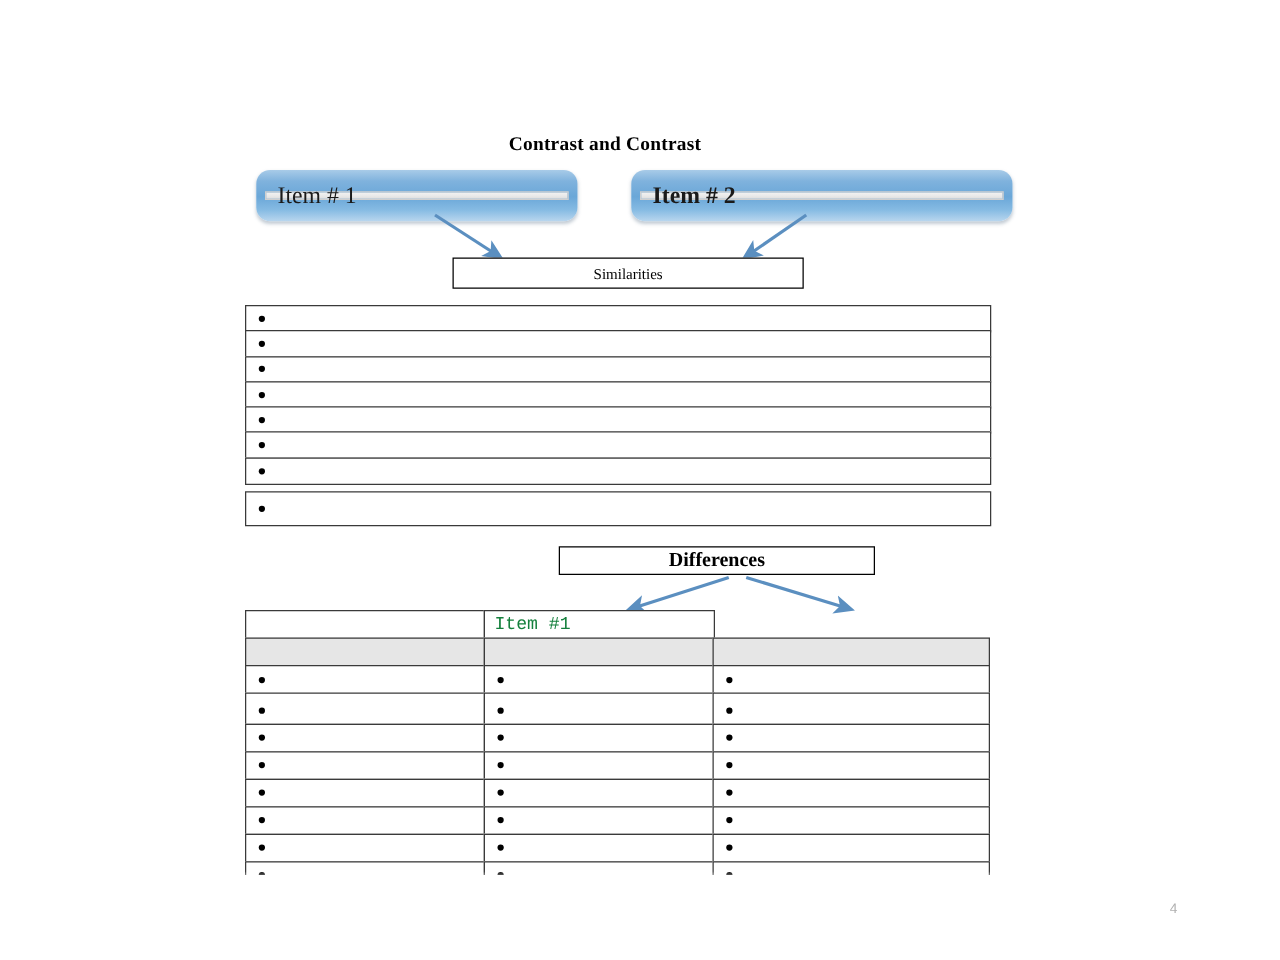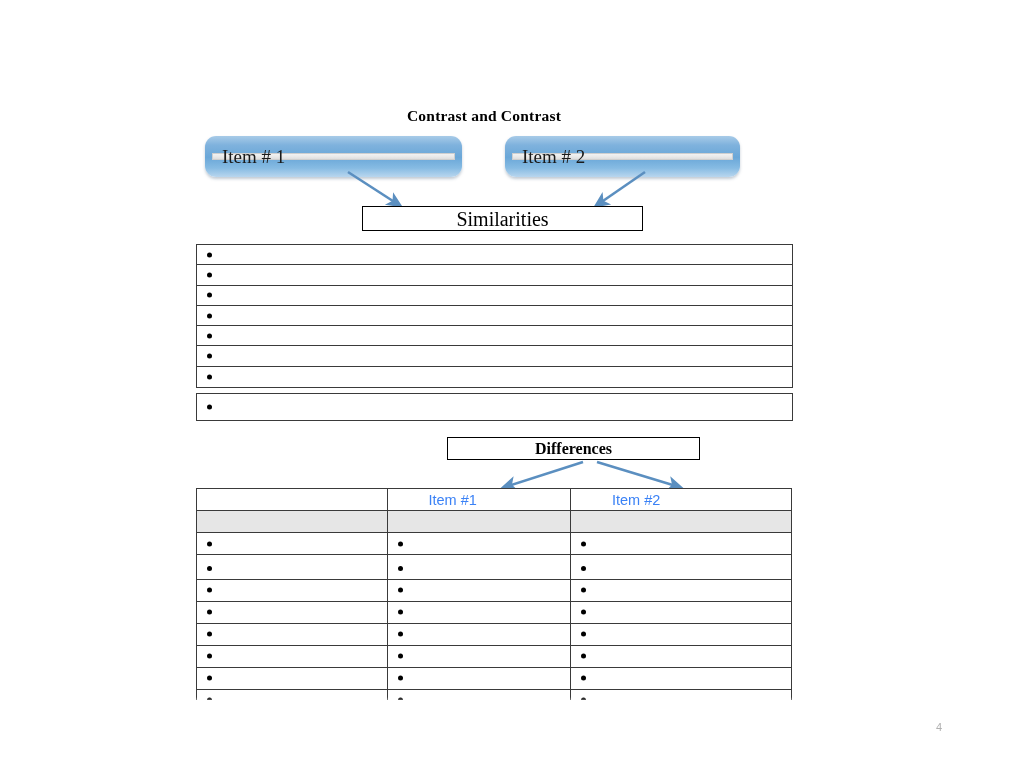--- a/index.html
+++ b/index.html
@@ -68,7 +68,7 @@
   }
 
   #item-box-1 { left: 205px; top: 136px; width: 257px; height: 41px; }
-  #item-box-2 { left: 505px; top: 136px; width: 235px; height: 41px; }
+  #item-box-2 { left: 505px; top: 136px; width: 305px; height: 41px; font-weight: bold; }
 
   
   .section-box {

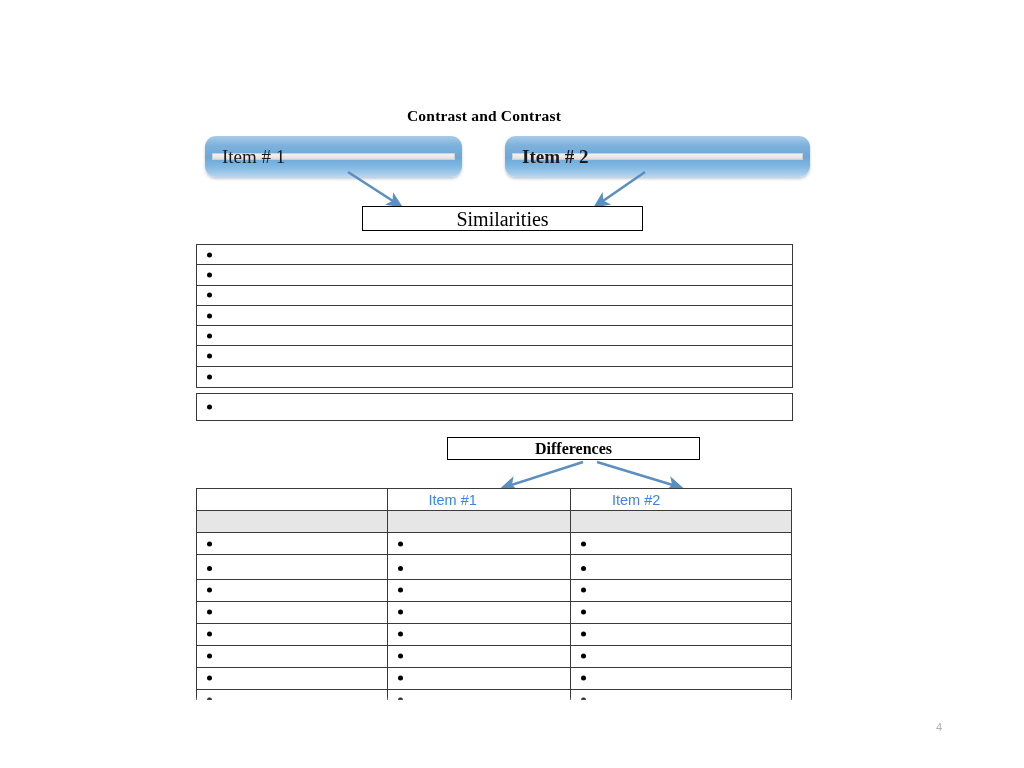--- a/index.html
+++ b/index.html
@@ -85,7 +85,7 @@
 
   .section-label {
     font-family: "Liberation Serif", serif;
-    font-size: 20px;
+    font-size: 12px;
     color: #000000;
     line-height: 1;
   }

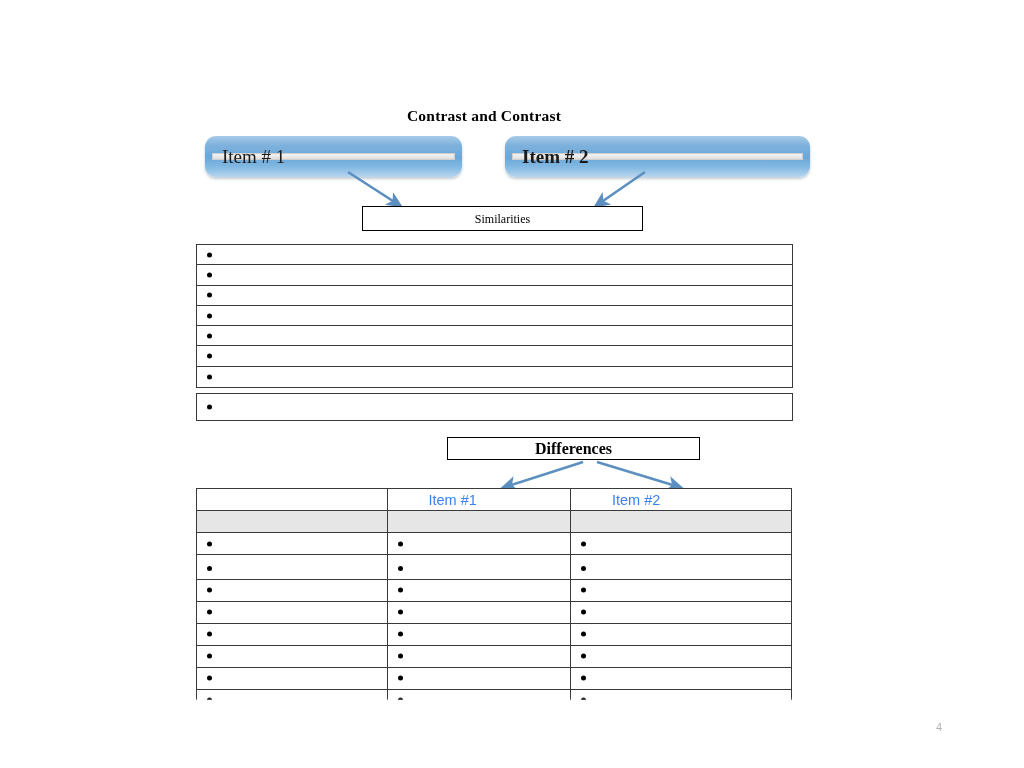--- a/index.html
+++ b/index.html
@@ -163,12 +163,11 @@
   .diff-row.shaded .diff-cell { background: #e6e6e6; }
 
   .diff-head-label {
-    font-family: Liberation Sans, sans-serif;
+    font-family: Liberation Mono, monospace;
     font-size: 14.5px;
-    color: #3b82f6;
+    color: #15803d;
     padding-left: 8px;
     line-height: 1;
-    margin-left: 33px;
   }
 
   

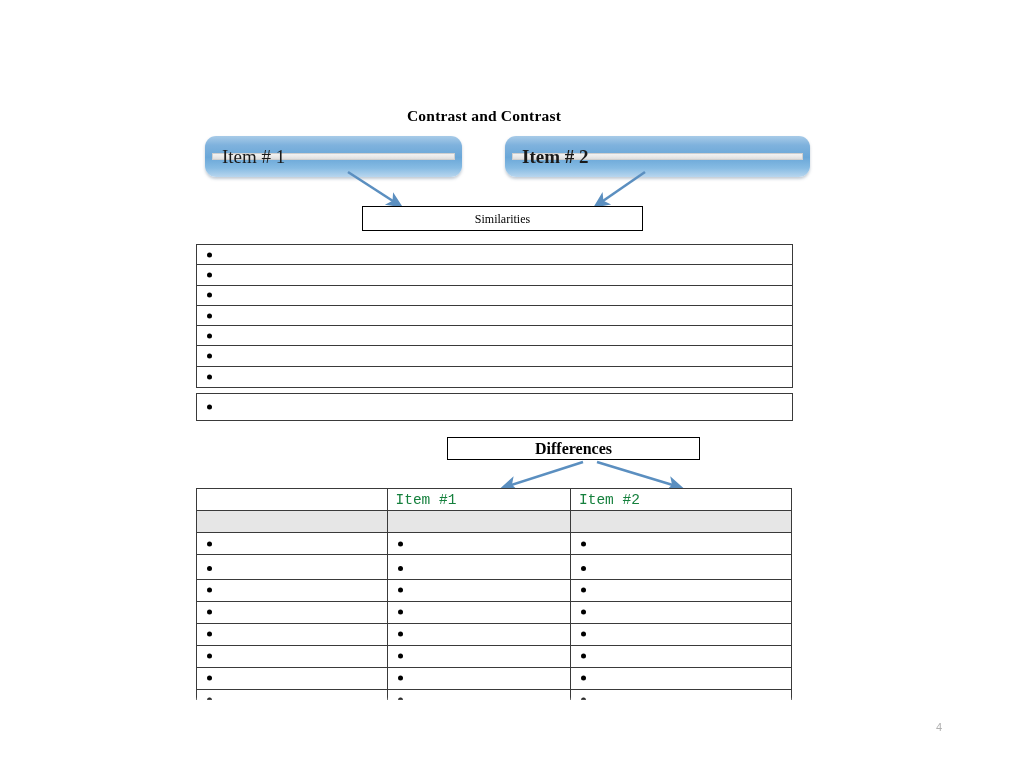--- a/index.html
+++ b/index.html
@@ -267,9 +267,6 @@
       <div class="diff-cell c2">
         <span class="diff-head-label">Item #1</span>
       </div>
-      <div class="diff-cell c3">
-        <span class="diff-head-label">Item #2</span>
-      </div>
     </div>
 
     <div class="diff-row shaded">

